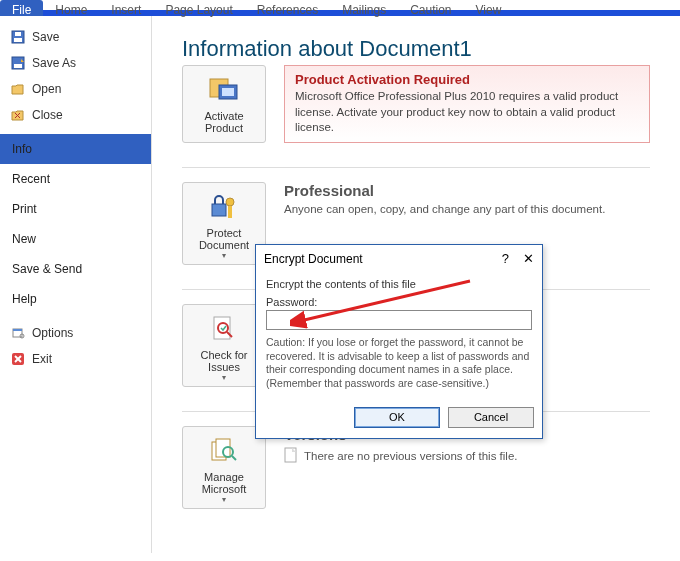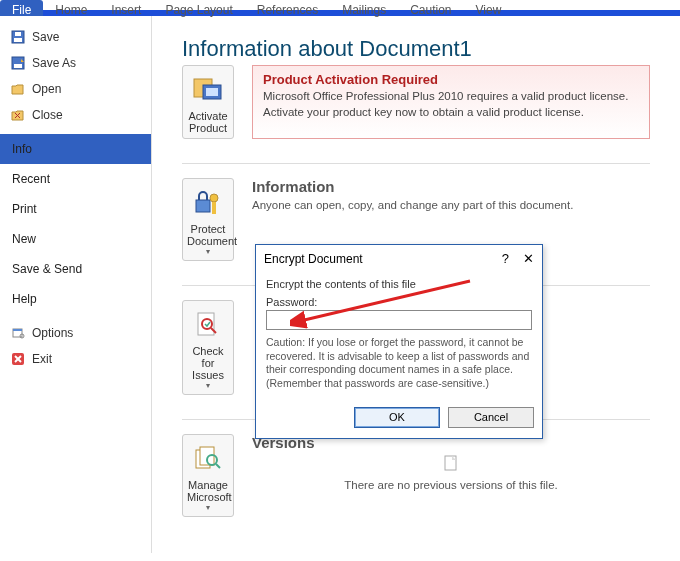--- a/index.html
+++ b/index.html
@@ -23,7 +23,7 @@
 h1 { font-size: 22px; font-weight: normal; color: #0c4a6e; margin-bottom: 3px; }
 
 .section { display: flex; gap: 18px; margin-bottom: 24px; }
-.big-btn { width: 52px; border:1px solid #ccc; border-radius:3px; padding:6px 4px 4px 4px; text-align:center; font-size:11px; color:#333; background:#f7f7f7; cursor:pointer; }
+.big-btn { width: 84px; border:1px solid #ccc; border-radius:3px; padding:6px 4px 4px 4px; text-align:center; font-size:11px; color:#333; background:#f7f7f7; cursor:pointer; }
 .big-btn .bicon { height:36px; display:flex; align-items:center; justify-content:center; margin-bottom:2px; }
 .big-btn .drop { font-size:8px; color:#666; }
 

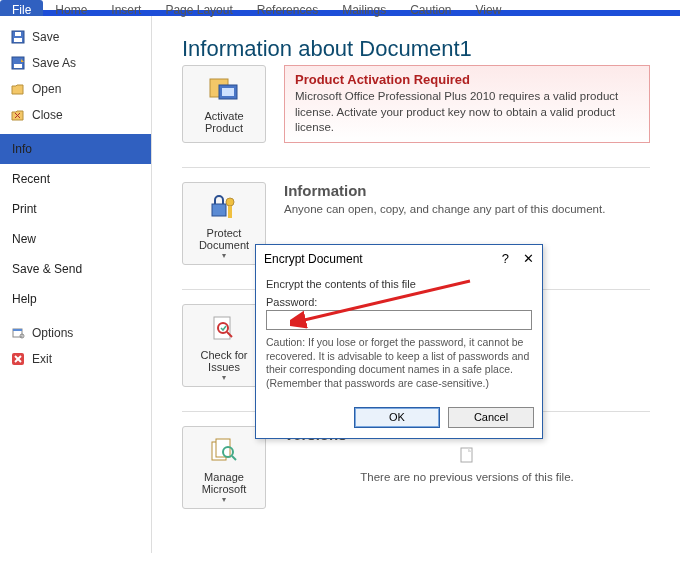--- a/index.html
+++ b/index.html
@@ -172,7 +172,7 @@
         <div class="drop">▾</div>
       </div>
       <div style="flex:1">
-        <div class="sec-title">Information</div>
+        <div class="sec-title">Professional</div>
         <div class="sec-desc">Anyone can open, copy, and change any part of this document.</div>
       </div>
     </div>

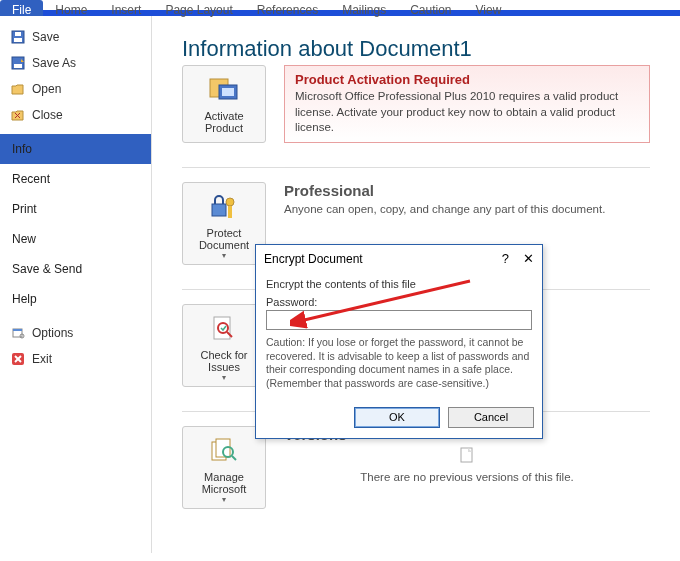--- a/index.html
+++ b/index.html
@@ -36,7 +36,7 @@
 
 .line { border-top:1px solid #ddd; margin:0 0 14px 0; }
 
-.versions-row { display:flex; align-items:center; gap:6px; font-size:11.5px; color:#555;flex-direction:column; }
+.versions-row { display:flex; align-items:center; gap:6px; font-size:11.5px; color:#555; }
 
 .dialog { position:absolute; left:255px; top:244px; width:288px; background:#fff; border:1px solid #2a5fa8; box-shadow:2px 2px 6px rgba(0,0,0,.2); }
 .dlg-title { display:flex; align-items:center; justify-content:space-between; padding:6px 8px; font-size:12px; }

